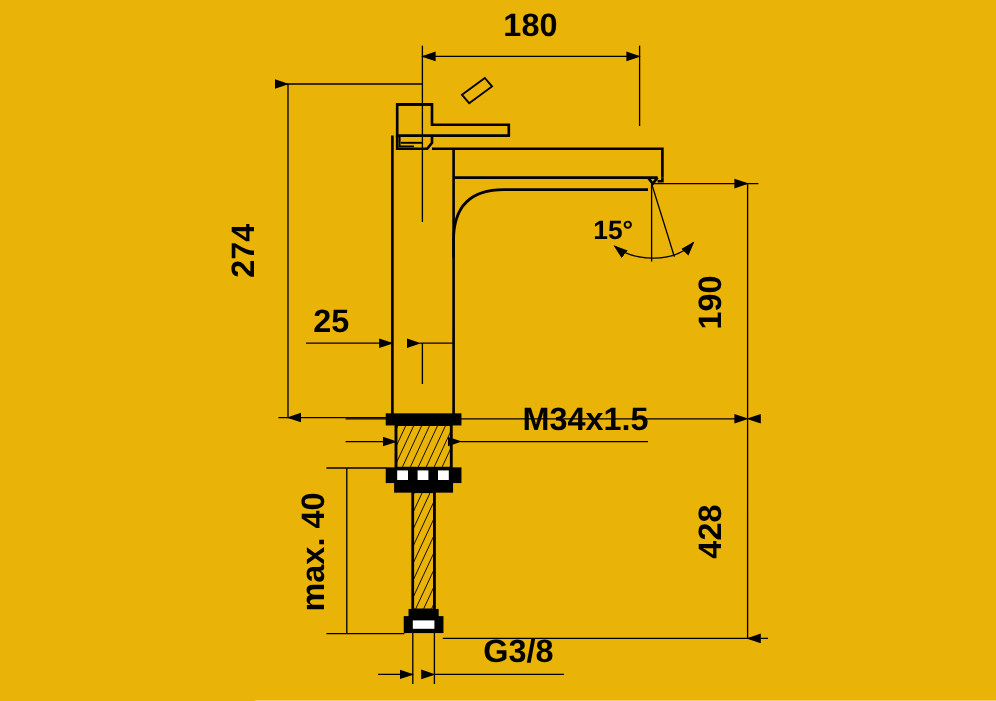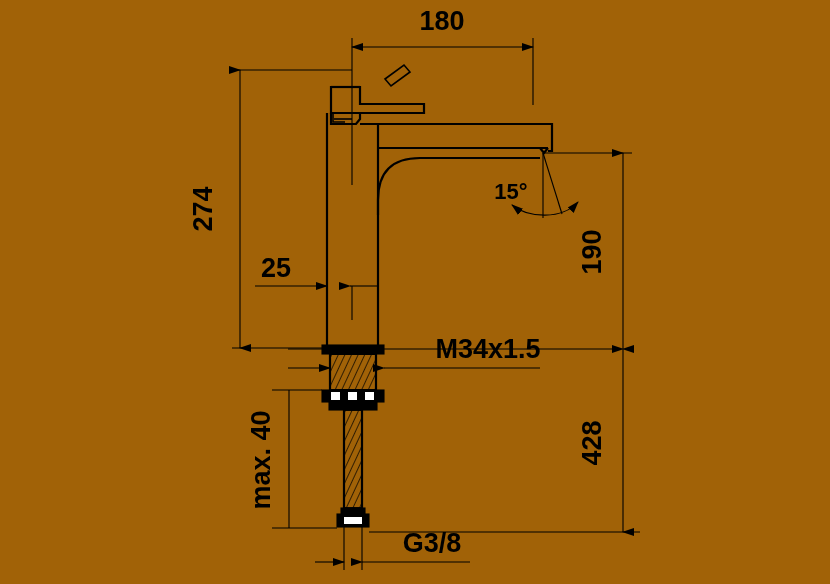--- a/index.html
+++ b/index.html
@@ -14,7 +14,7 @@
     position: relative;
     width: 830px;
     height: 584px;
-    background: #a16207;
+    background: #eab308;
     overflow: hidden;
     text-decoration: underline;
   }

